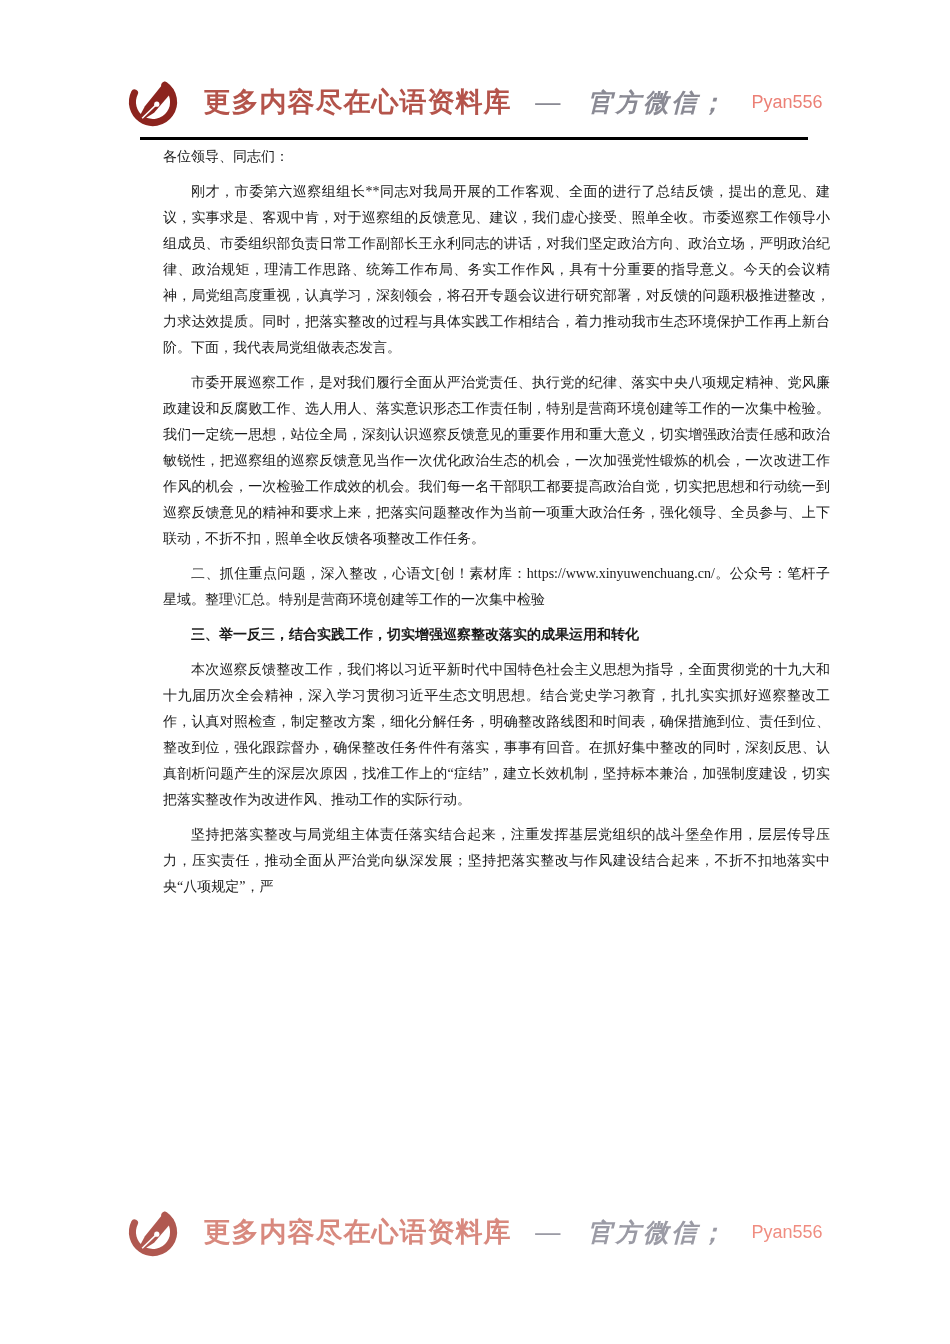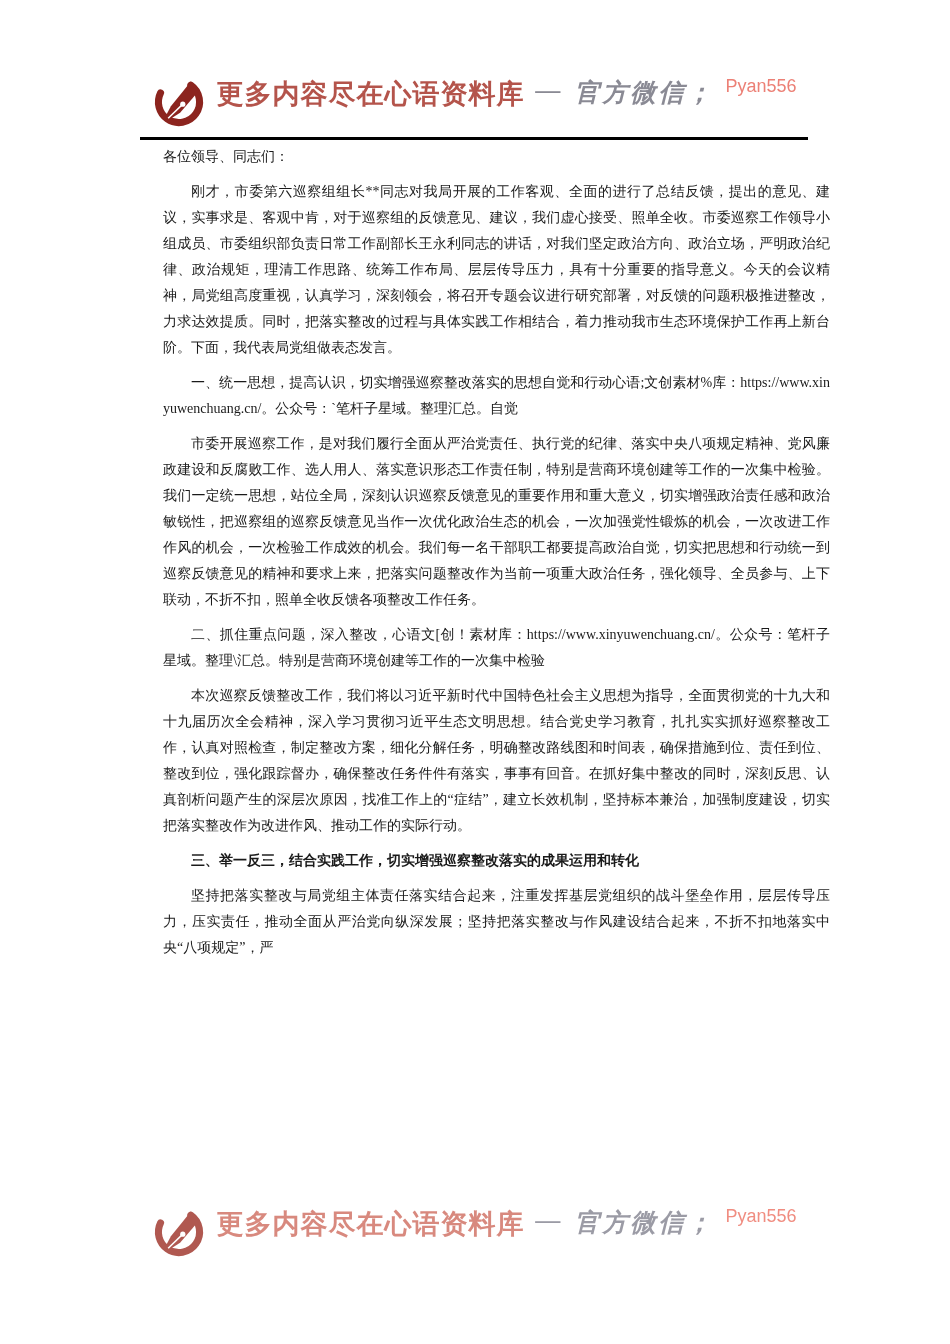--- a/index.html
+++ b/index.html
@@ -21,8 +21,8 @@
     width: 100%;
     display: flex;
     justify-content: center;
-    align-items: flex-start;
-    gap: 11px;
+    align-items: center;
+    gap: 24px;
     white-space: nowrap;
   }
   .watermark.header { top: 76px; }

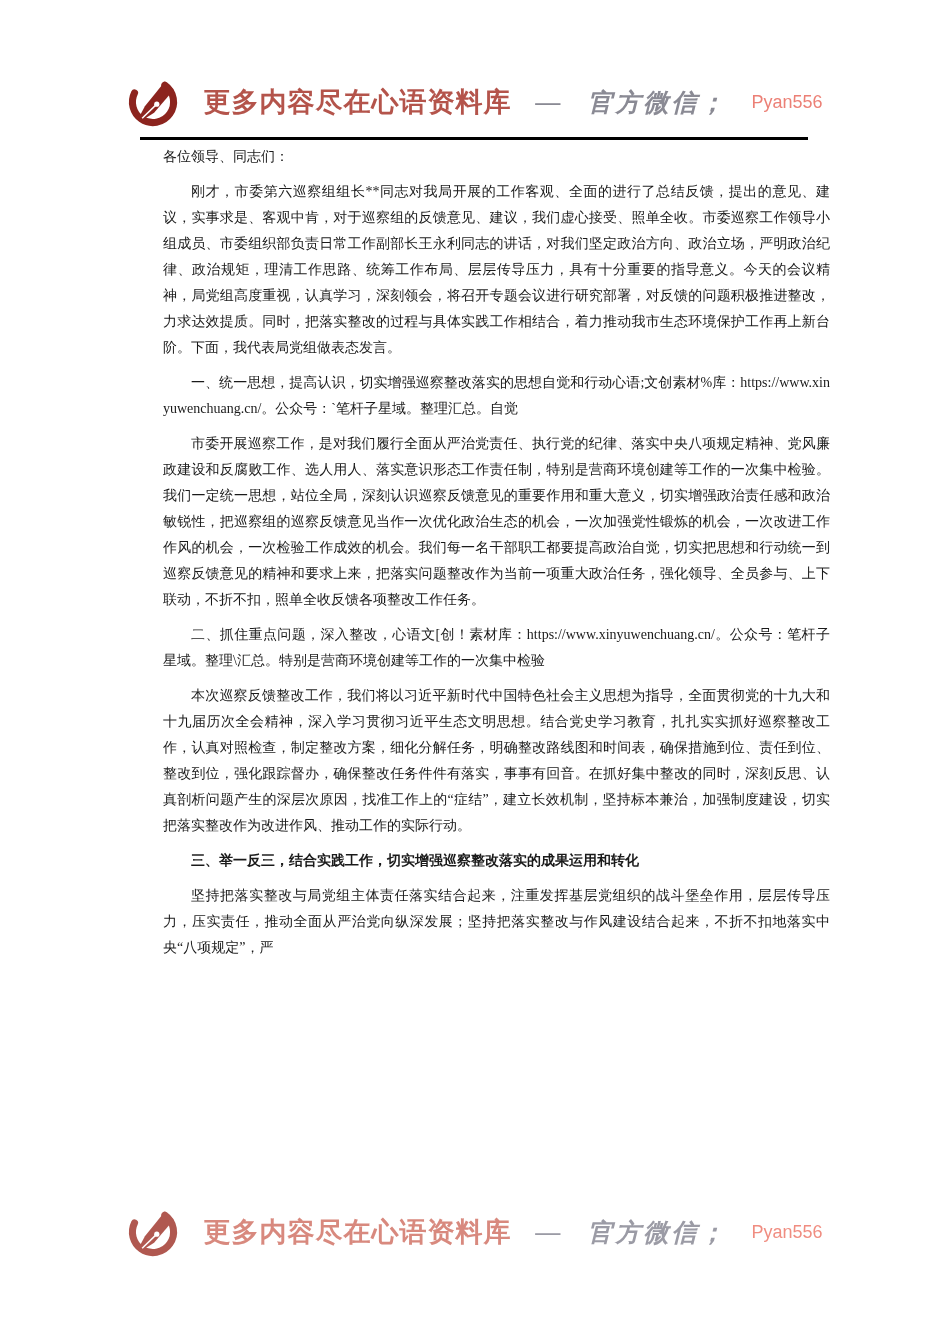--- a/index.html
+++ b/index.html
@@ -103,7 +103,7 @@
 
   <div class="doc">
     <p>各位领导、同志们：</p>
-    <p class="indent">刚才，市委第六巡察组组长**同志对我局开展的工作客观、全面的进行了总结反馈，提出的意见、建议，实事求是、客观中肯，对于巡察组的反馈意见、建议，我们虚心接受、照单全收。市委巡察工作领导小组成员、市委组织部负责日常工作副部长王永利同志的讲话，对我们坚定政治方向、政治立场，严明政治纪律、政治规矩，理清工作思路、统筹工作布局、层层传导压力，具有十分重要的指导意义。今天的会议精神，局党组高度重视，认真学习，深刻领会，将召开专题会议进行研究部署，对反馈的问题积极推进整改，力求达效提质。同时，把落实整改的过程与具体实践工作相结合，着力推动我市生态环境保护工作再上新台阶。下面，我代表局党组做表态发言。</p>
+    <p class="indent">刚才，市委第六巡察组组长**同志对我局开展的工作客观、全面的进行了总结反馈，提出的意见、建议，实事求是、客观中肯，对于巡察组的反馈意见、建议，我们虚心接受、照单全收。市委巡察工作领导小组成员、市委组织部负责日常工作副部长王永利同志的讲话，对我们坚定政治方向、政治立场，严明政治纪律、政治规矩，理清工作思路、统筹工作布局、务实工作作风，具有十分重要的指导意义。今天的会议精神，局党组高度重视，认真学习，深刻领会，将召开专题会议进行研究部署，对反馈的问题积极推进整改，力求达效提质。同时，把落实整改的过程与具体实践工作相结合，着力推动我市生态环境保护工作再上新台阶。下面，我代表局党组做表态发言。</p>
     <p class="indent">一、统一思想，提高认识，切实增强巡察整改落实的思想自觉和行动心语;文创素材%库：https://www.xinyuwenchuang.cn/。公众号：`笔杆子星域。整理汇总。自觉</p>
     <p class="indent">市委开展巡察工作，是对我们履行全面从严治党责任、执行党的纪律、落实中央八项规定精神、党风廉政建设和反腐败工作、选人用人、落实意识形态工作责任制，特别是营商环境创建等工作的一次集中检验。我们一定统一思想，站位全局，深刻认识巡察反馈意见的重要作用和重大意义，切实增强政治责任感和政治敏锐性，把巡察组的巡察反馈意见当作一次优化政治生态的机会，一次加强党性锻炼的机会，一次改进工作作风的机会，一次检验工作成效的机会。我们每一名干部职工都要提高政治自觉，切实把思想和行动统一到巡察反馈意见的精神和要求上来，把落实问题整改作为当前一项重大政治任务，强化领导、全员参与、上下联动，不折不扣，照单全收反馈各项整改工作任务。</p>
     <p class="indent">二、抓住重点问题，深入整改，心语文[创！素材库：https://www.xinyuwenchuang.cn/。公众号：笔杆子星域。整理\汇总。特别是营商环境创建等工作的一次集中检验</p>

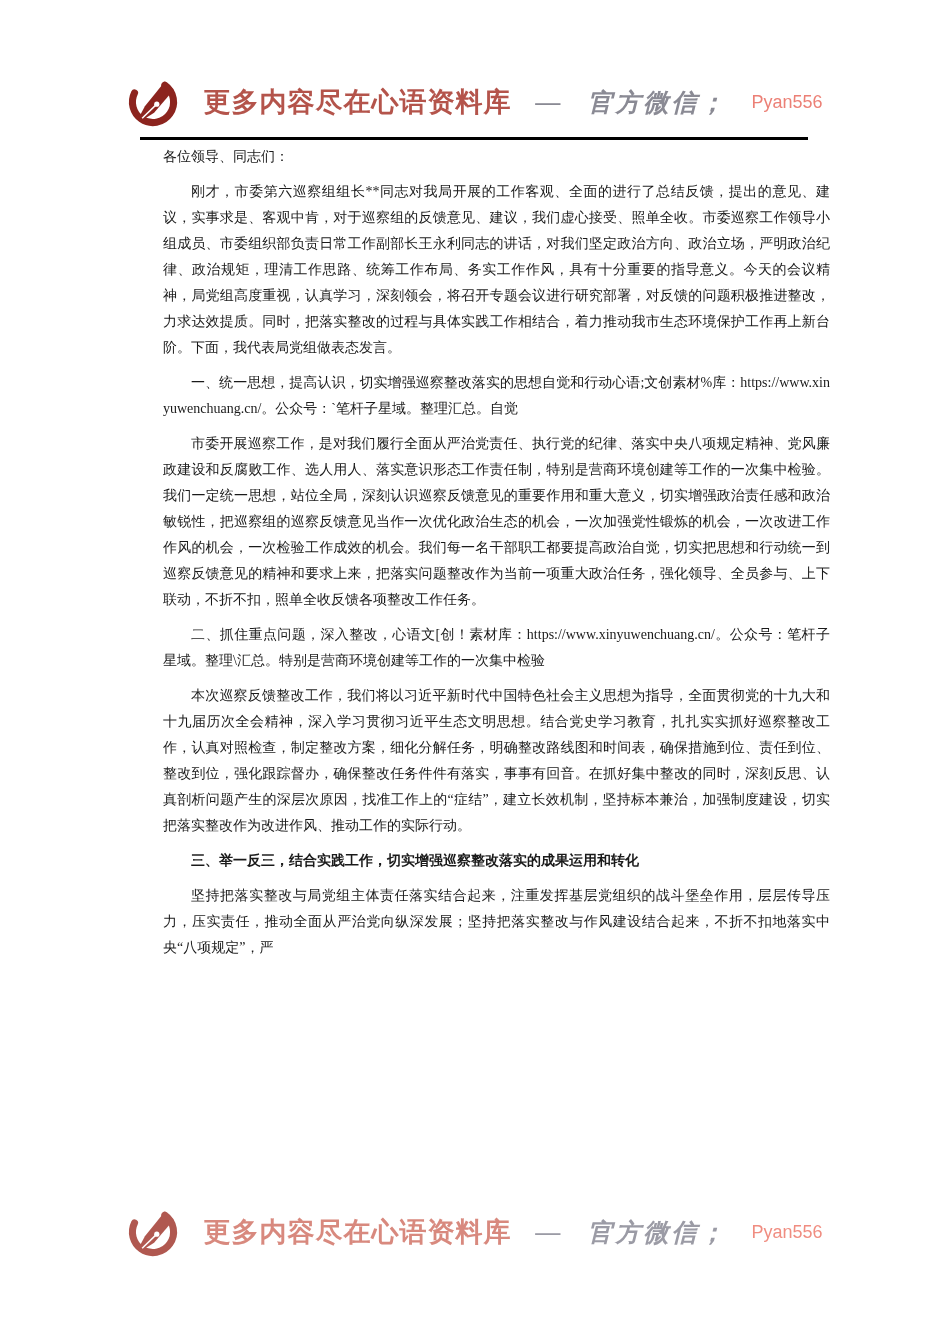--- a/index.html
+++ b/index.html
@@ -104,7 +104,6 @@
   <div class="doc">
     <p>各位领导、同志们：</p>
     <p class="indent">刚才，市委第六巡察组组长**同志对我局开展的工作客观、全面的进行了总结反馈，提出的意见、建议，实事求是、客观中肯，对于巡察组的反馈意见、建议，我们虚心接受、照单全收。市委巡察工作领导小组成员、市委组织部负责日常工作副部长王永利同志的讲话，对我们坚定政治方向、政治立场，严明政治纪律、政治规矩，理清工作思路、统筹工作布局、务实工作作风，具有十分重要的指导意义。今天的会议精神，局党组高度重视，认真学习，深刻领会，将召开专题会议进行研究部署，对反馈的问题积极推进整改，力求达效提质。同时，把落实整改的过程与具体实践工作相结合，着力推动我市生态环境保护工作再上新台阶。下面，我代表局党组做表态发言。</p>
-    <p class="indent">一、统一思想，提高认识，切实增强巡察整改落实的思想自觉和行动心语;文创素材%库：https://www.xinyuwenchuang.cn/。公众号：`笔杆子星域。整理汇总。自觉</p>
     <p class="indent">市委开展巡察工作，是对我们履行全面从严治党责任、执行党的纪律、落实中央八项规定精神、党风廉政建设和反腐败工作、选人用人、落实意识形态工作责任制，特别是营商环境创建等工作的一次集中检验。我们一定统一思想，站位全局，深刻认识巡察反馈意见的重要作用和重大意义，切实增强政治责任感和政治敏锐性，把巡察组的巡察反馈意见当作一次优化政治生态的机会，一次加强党性锻炼的机会，一次改进工作作风的机会，一次检验工作成效的机会。我们每一名干部职工都要提高政治自觉，切实把思想和行动统一到巡察反馈意见的精神和要求上来，把落实问题整改作为当前一项重大政治任务，强化领导、全员参与、上下联动，不折不扣，照单全收反馈各项整改工作任务。</p>
     <p class="indent">二、抓住重点问题，深入整改，心语文[创！素材库：https://www.xinyuwenchuang.cn/。公众号：笔杆子星域。整理\汇总。特别是营商环境创建等工作的一次集中检验</p>
     <p class="indent">本次巡察反馈整改工作，我们将以习近平新时代中国特色社会主义思想为指导，全面贯彻党的十九大和十九届历次全会精神，深入学习贯彻习近平生态文明思想。结合党史学习教育，扎扎实实抓好巡察整改工作，认真对照检查，制定整改方案，细化分解任务，明确整改路线图和时间表，确保措施到位、责任到位、整改到位，强化跟踪督办，确保整改任务件件有落实，事事有回音。在抓好集中整改的同时，深刻反思、认真剖析问题产生的深层次原因，找准工作上的“症结”，建立长效机制，坚持标本兼治，加强制度建设，切实把落实整改作为改进作风、推动工作的实际行动。</p>

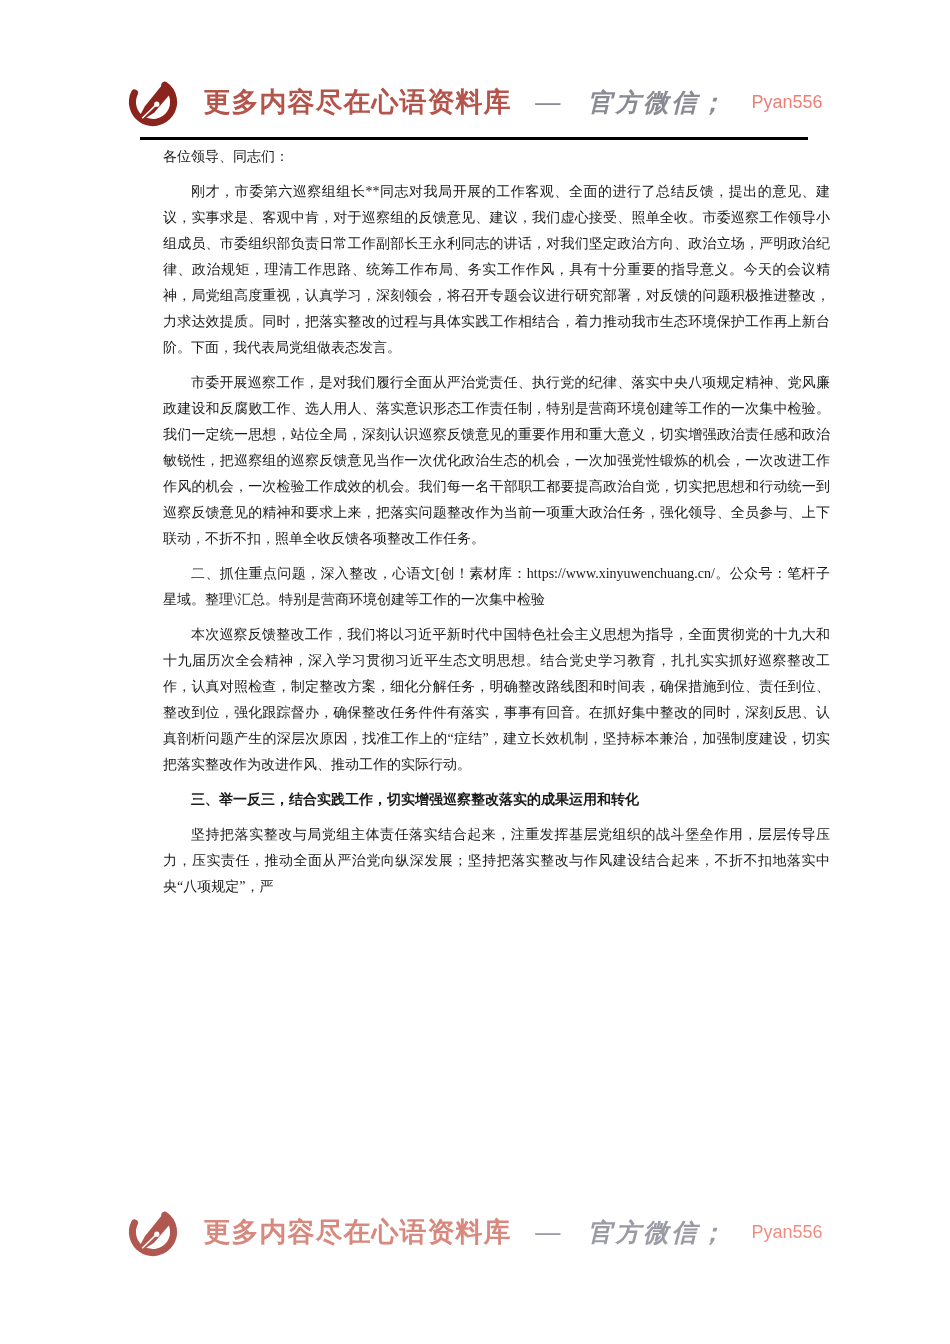--- a/index.html
+++ b/index.html
@@ -106,8 +106,8 @@
     <p class="indent">刚才，市委第六巡察组组长**同志对我局开展的工作客观、全面的进行了总结反馈，提出的意见、建议，实事求是、客观中肯，对于巡察组的反馈意见、建议，我们虚心接受、照单全收。市委巡察工作领导小组成员、市委组织部负责日常工作副部长王永利同志的讲话，对我们坚定政治方向、政治立场，严明政治纪律、政治规矩，理清工作思路、统筹工作布局、务实工作作风，具有十分重要的指导意义。今天的会议精神，局党组高度重视，认真学习，深刻领会，将召开专题会议进行研究部署，对反馈的问题积极推进整改，力求达效提质。同时，把落实整改的过程与具体实践工作相结合，着力推动我市生态环境保护工作再上新台阶。下面，我代表局党组做表态发言。</p>
     <p class="indent">市委开展巡察工作，是对我们履行全面从严治党责任、执行党的纪律、落实中央八项规定精神、党风廉政建设和反腐败工作、选人用人、落实意识形态工作责任制，特别是营商环境创建等工作的一次集中检验。我们一定统一思想，站位全局，深刻认识巡察反馈意见的重要作用和重大意义，切实增强政治责任感和政治敏锐性，把巡察组的巡察反馈意见当作一次优化政治生态的机会，一次加强党性锻炼的机会，一次改进工作作风的机会，一次检验工作成效的机会。我们每一名干部职工都要提高政治自觉，切实把思想和行动统一到巡察反馈意见的精神和要求上来，把落实问题整改作为当前一项重大政治任务，强化领导、全员参与、上下联动，不折不扣，照单全收反馈各项整改工作任务。</p>
     <p class="indent">二、抓住重点问题，深入整改，心语文[创！素材库：https://www.xinyuwenchuang.cn/。公众号：笔杆子星域。整理\汇总。特别是营商环境创建等工作的一次集中检验</p>
+    <p class="indent bold">三、举一反三，结合实践工作，切实增强巡察整改落实的成果运用和转化</p>
     <p class="indent">本次巡察反馈整改工作，我们将以习近平新时代中国特色社会主义思想为指导，全面贯彻党的十九大和十九届历次全会精神，深入学习贯彻习近平生态文明思想。结合党史学习教育，扎扎实实抓好巡察整改工作，认真对照检查，制定整改方案，细化分解任务，明确整改路线图和时间表，确保措施到位、责任到位、整改到位，强化跟踪督办，确保整改任务件件有落实，事事有回音。在抓好集中整改的同时，深刻反思、认真剖析问题产生的深层次原因，找准工作上的“症结”，建立长效机制，坚持标本兼治，加强制度建设，切实把落实整改作为改进作风、推动工作的实际行动。</p>
-    <p class="indent bold">三、举一反三，结合实践工作，切实增强巡察整改落实的成果运用和转化</p>
     <p class="indent">坚持把落实整改与局党组主体责任落实结合起来，注重发挥基层党组织的战斗堡垒作用，层层传导压力，压实责任，推动全面从严治党向纵深发展；坚持把落实整改与作风建设结合起来，不折不扣地落实中央“八项规定”，严</p>
   </div>
 

